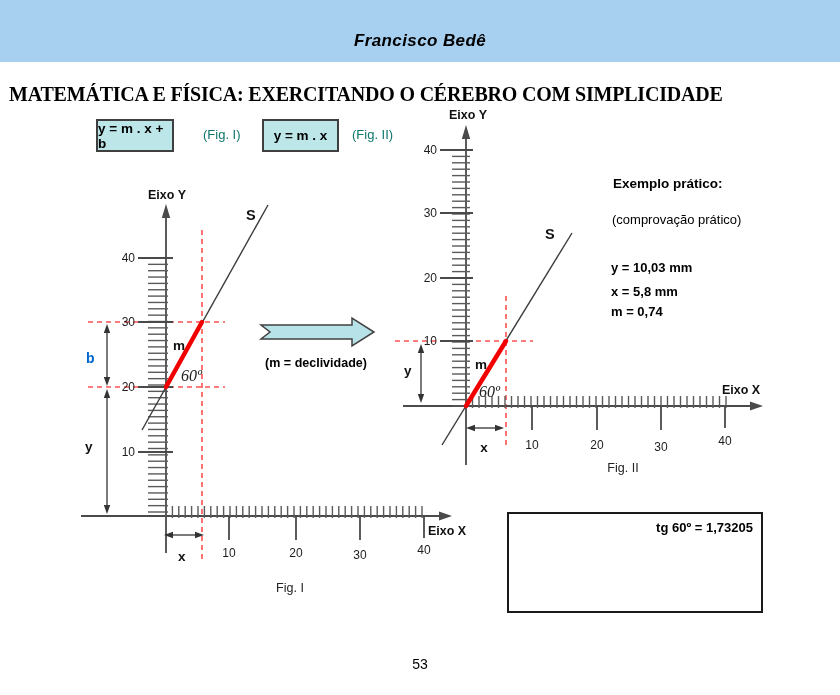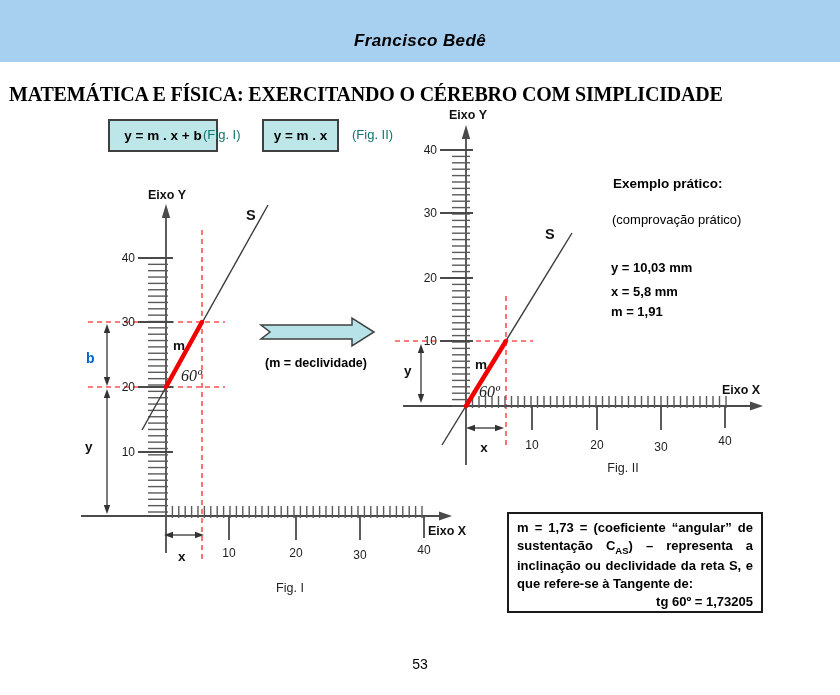--- a/index.html
+++ b/index.html
@@ -13,7 +13,7 @@
   .fbox{position:absolute;top:119px;height:33px;background:#BDE6E9;border:2px solid #3f3f3f;
         display:flex;align-items:center;justify-content:center;font-weight:bold;font-size:13.5px;
         box-sizing:border-box}
-  #fbox1{left:108px;width:110px}
+  #fbox1{left:96px;width:78px}
   #fbox2{left:262px;width:77px}
   .figref{position:absolute;top:127px;font-size:13px;color:#0f766e}
   #figref1{left:203px}

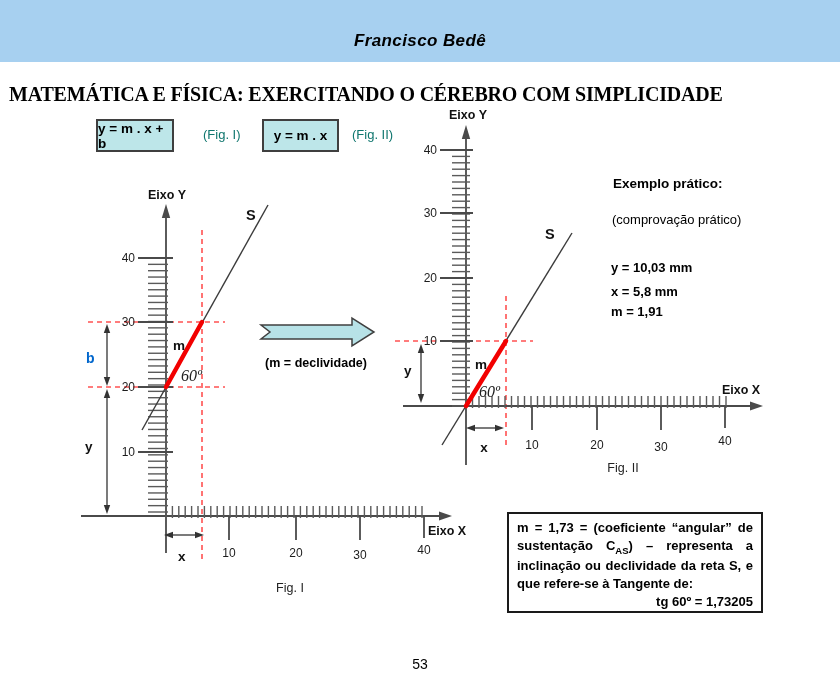--- a/index.html
+++ b/index.html
@@ -374,7 +374,7 @@
 <div class="ex-s">(comprovação prático)</div>
 <div class="ex-v" id="exv0">y = 10,03 mm</div>
 <div class="ex-v" id="exv1">x = 5,8 mm</div>
-<div class="ex-v" id="exv2">m = 1,91</div>
+<div class="ex-v" id="exv2">m = 0,74</div>
 
 <div class="note">
   <p><span>m = 1,73 = (coeficiente “angular” de sustentação C</span><sub>AS</sub><span>) – representa a inclinação ou declividade da reta S, e que refere-se à Tangente de:</span></p>

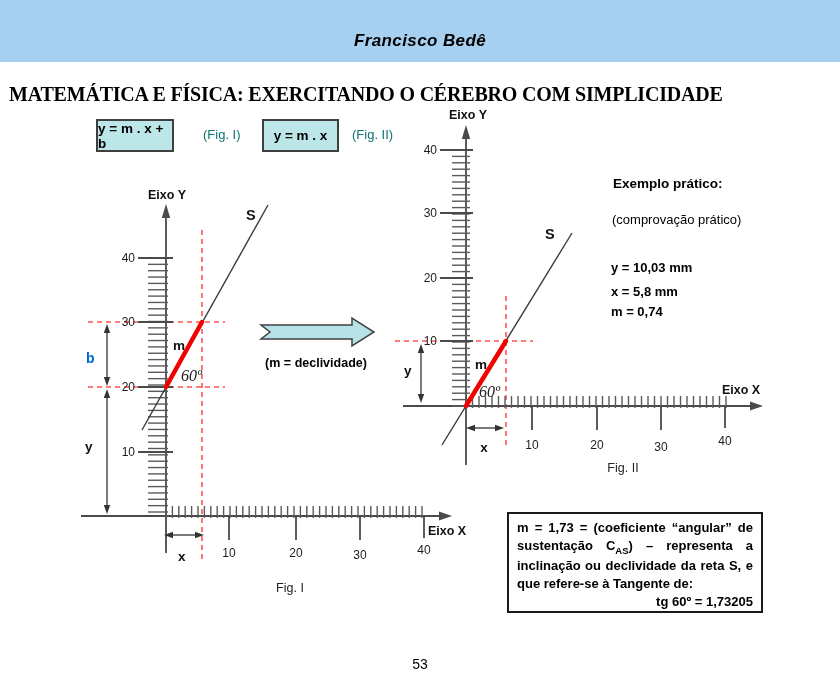--- a/index.html
+++ b/index.html
@@ -377,7 +377,6 @@
 <div class="ex-v" id="exv2">m = 0,74</div>
 
 <div class="note">
-  <p><span>m = 1,73 = (coeficiente “angular” de sustentação C</span><sub>AS</sub><span>) – representa a inclinação ou declividade da reta S, e que refere-se à Tangente de:</span></p>
   <div class="result">tg 60º = 1,73205</div>
 </div>
 

